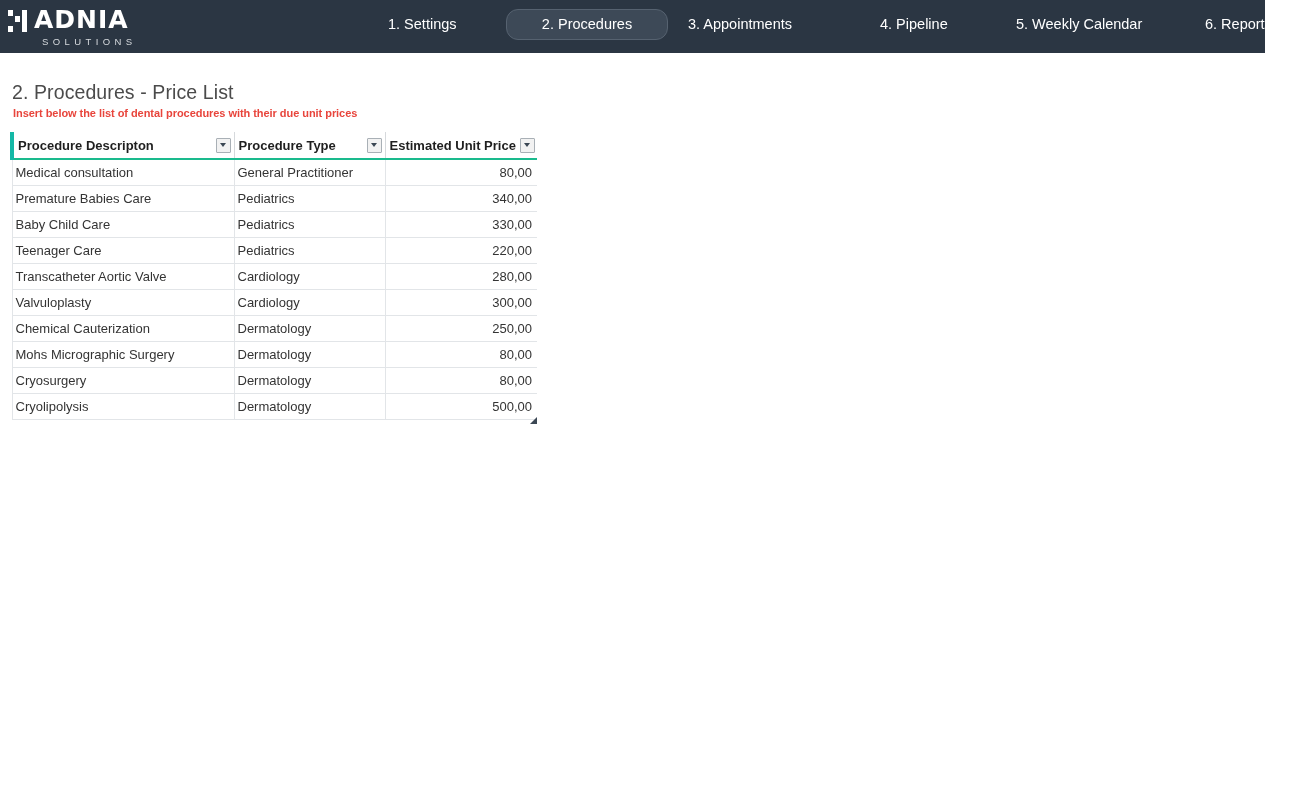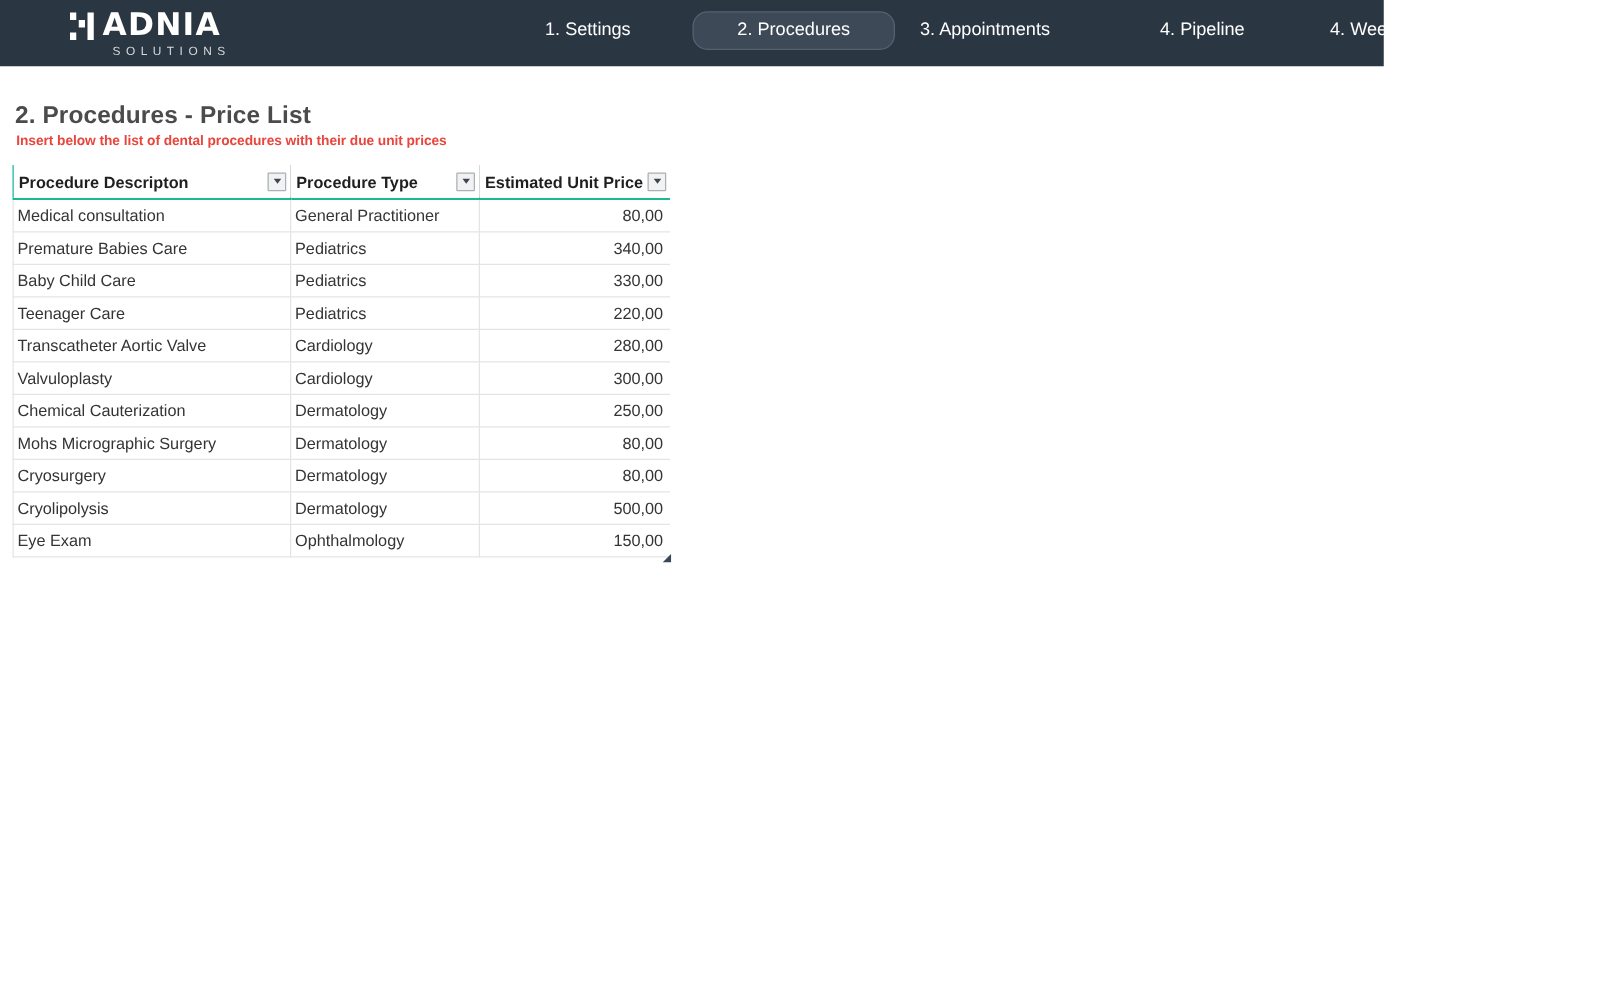--- a/index.html
+++ b/index.html
@@ -15,11 +15,10 @@
   
   .navbar {
     position: relative;
-    width: 1107px;
+    width: 1265px;
     height: 53px;
     background: #2b3643;
     display: flex;
-    padding-left: 48px;
   }
 
   .brand {

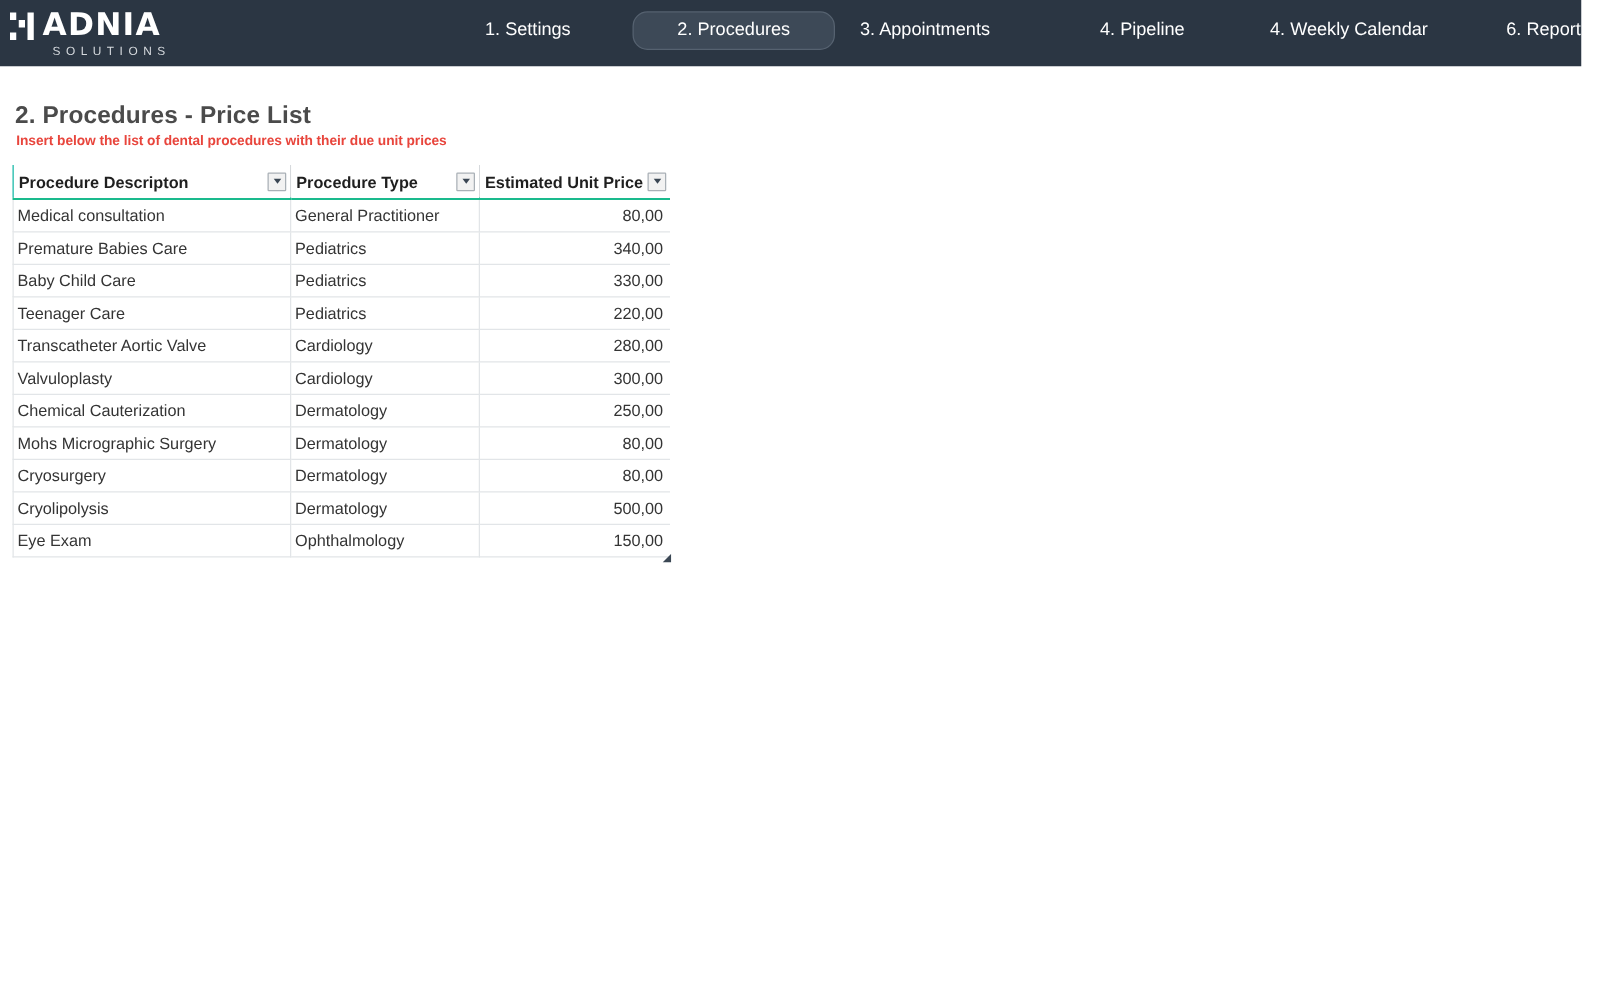--- a/index.html
+++ b/index.html
@@ -245,7 +245,7 @@
     <div class="nav-tab active" style="left:346px;width:162px;">2. Procedures</div>
     <div class="nav-tab" style="left:528px;">3. Appointments</div>
     <div class="nav-tab" style="left:720px;">4. Pipeline</div>
-    <div class="nav-tab" style="left:856px;">4. Weekly Calendar</div>
+    <div class="nav-tab" style="left:856px;">5. Weekly Calendar</div>
     <div class="nav-tab" style="left:1045px;">6. Report</div>
 
   </div>

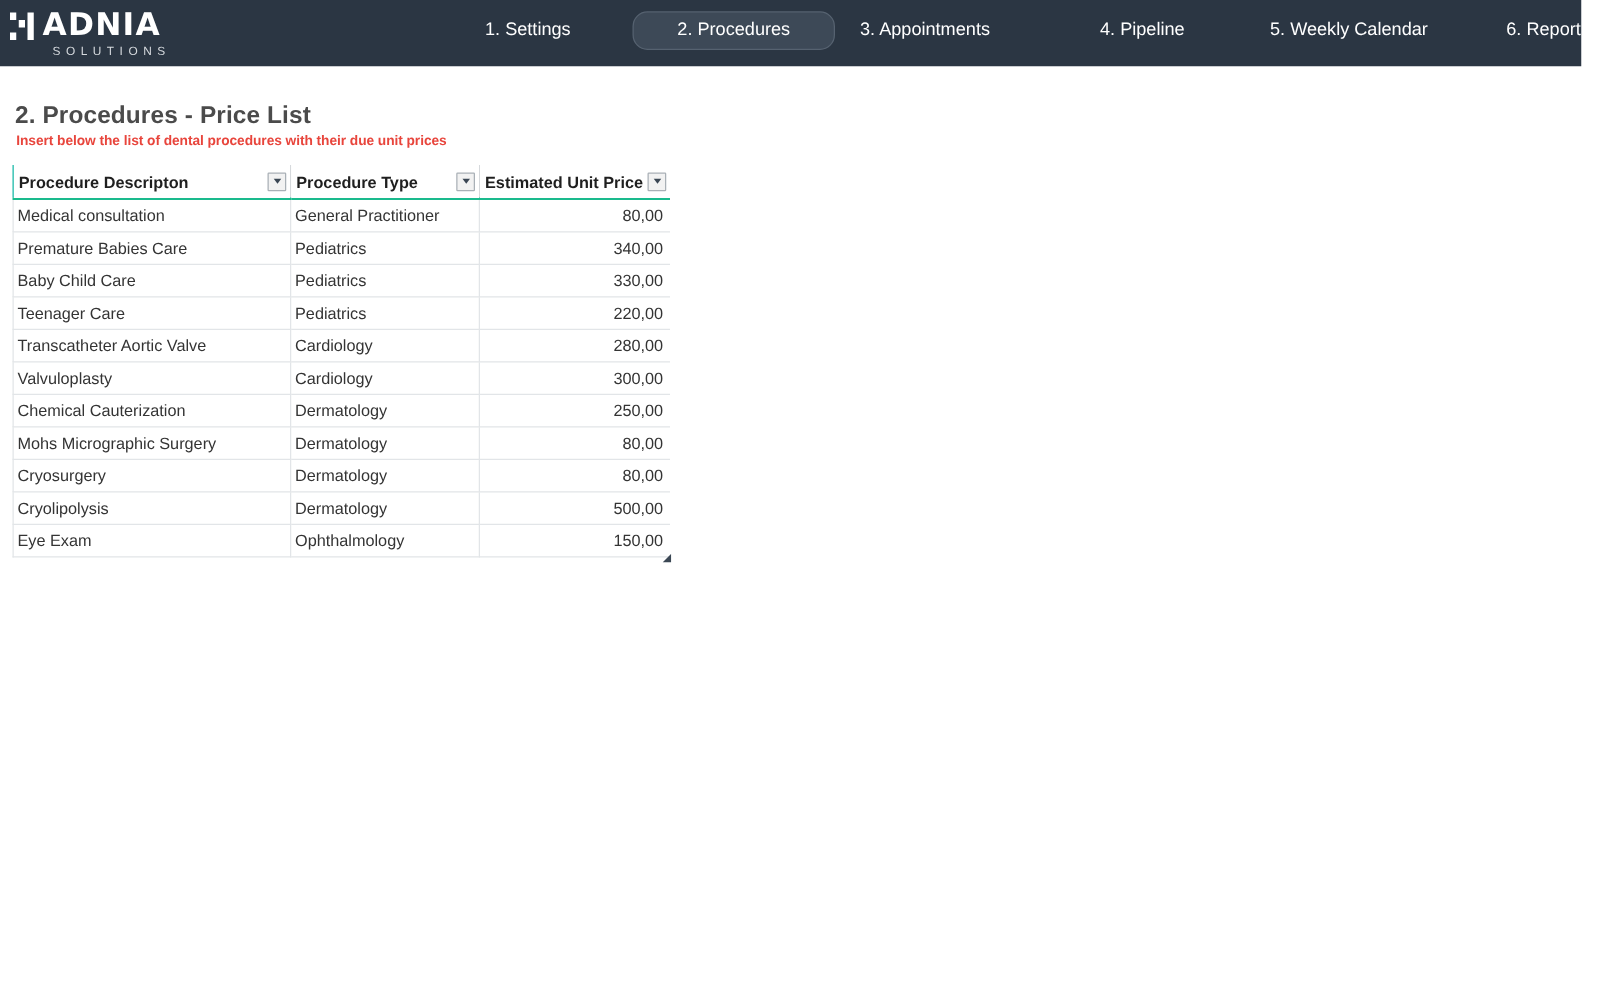--- a/index.html
+++ b/index.html
@@ -114,7 +114,7 @@
     top: 81px;
     font-size: 19.5px;
     color: #4b4b4b;
-    font-weight: bold;
+    font-weight: normal;
     letter-spacing: 0.1px;
   }
   .page-subtitle {

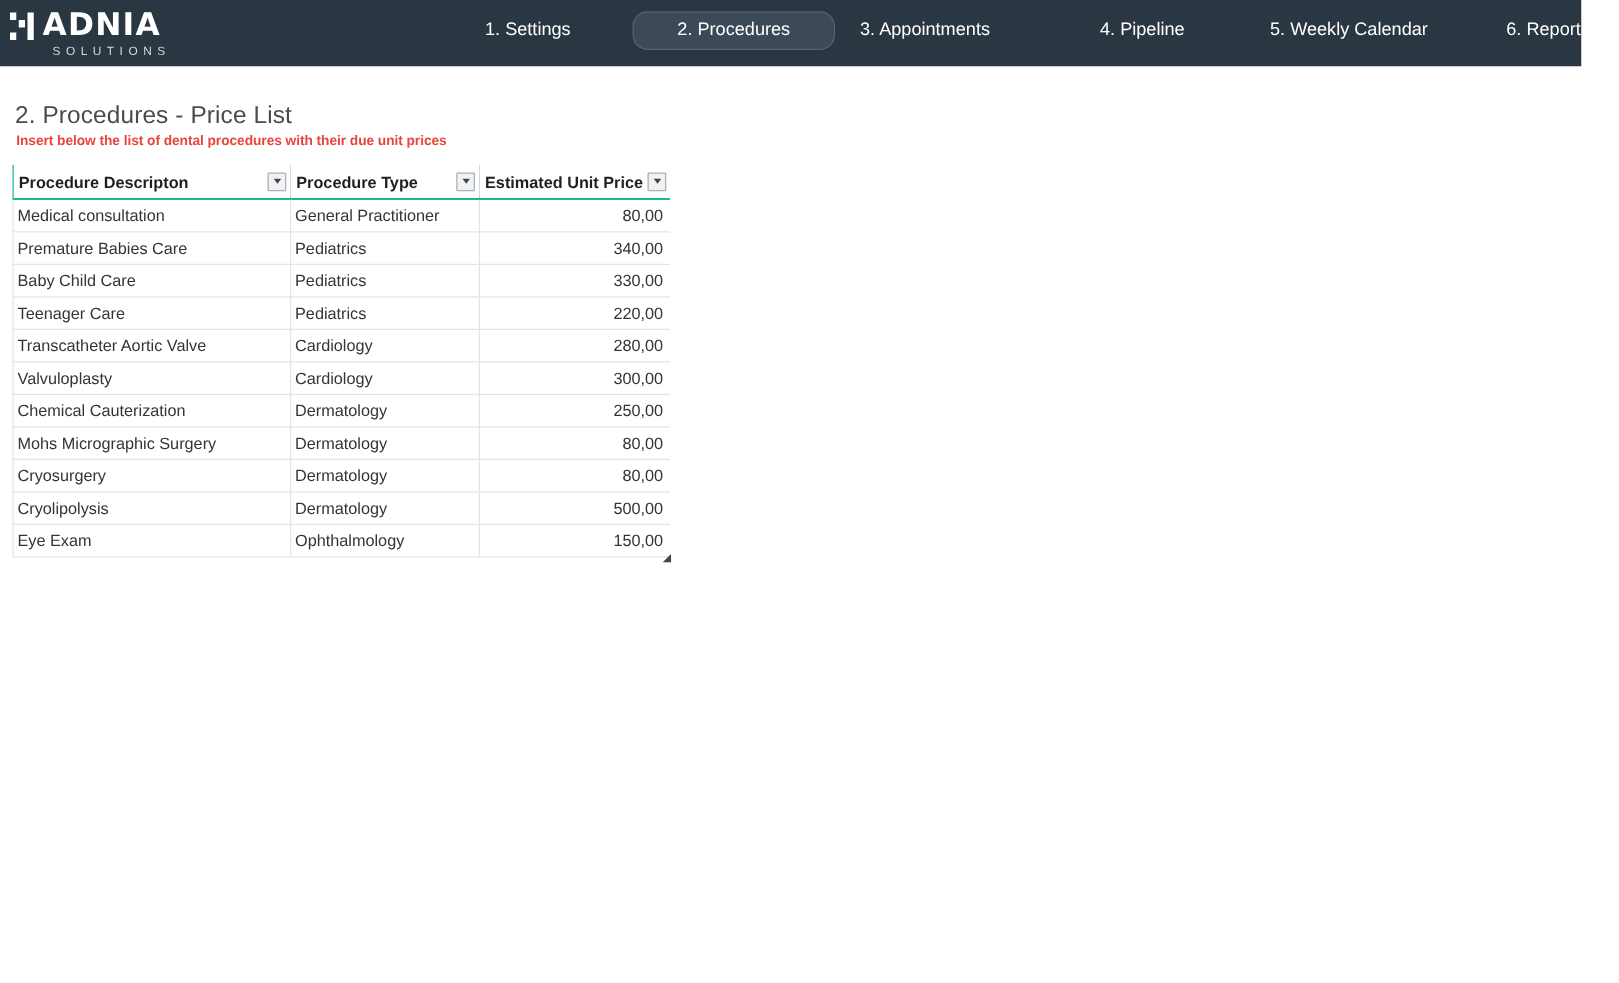--- a/index.html
+++ b/index.html
@@ -197,7 +197,7 @@
   table.price-table td:last-child { border-right: none; }
   table.price-table td.num { text-align: right; padding-right: 5px; }
   table.price-table tr td:first-child { border-left: 1px solid #e2e5e8; }
-  table.price-table th:first-child { border-left: 1px solid #14b8a6; margin-top: 46px; }
+  table.price-table th:first-child { border-left: 4px solid #14b8a6; margin-top: 46px; }
 
   .col-desc  { width: 222px; }
   .col-type  { width: 151px; }

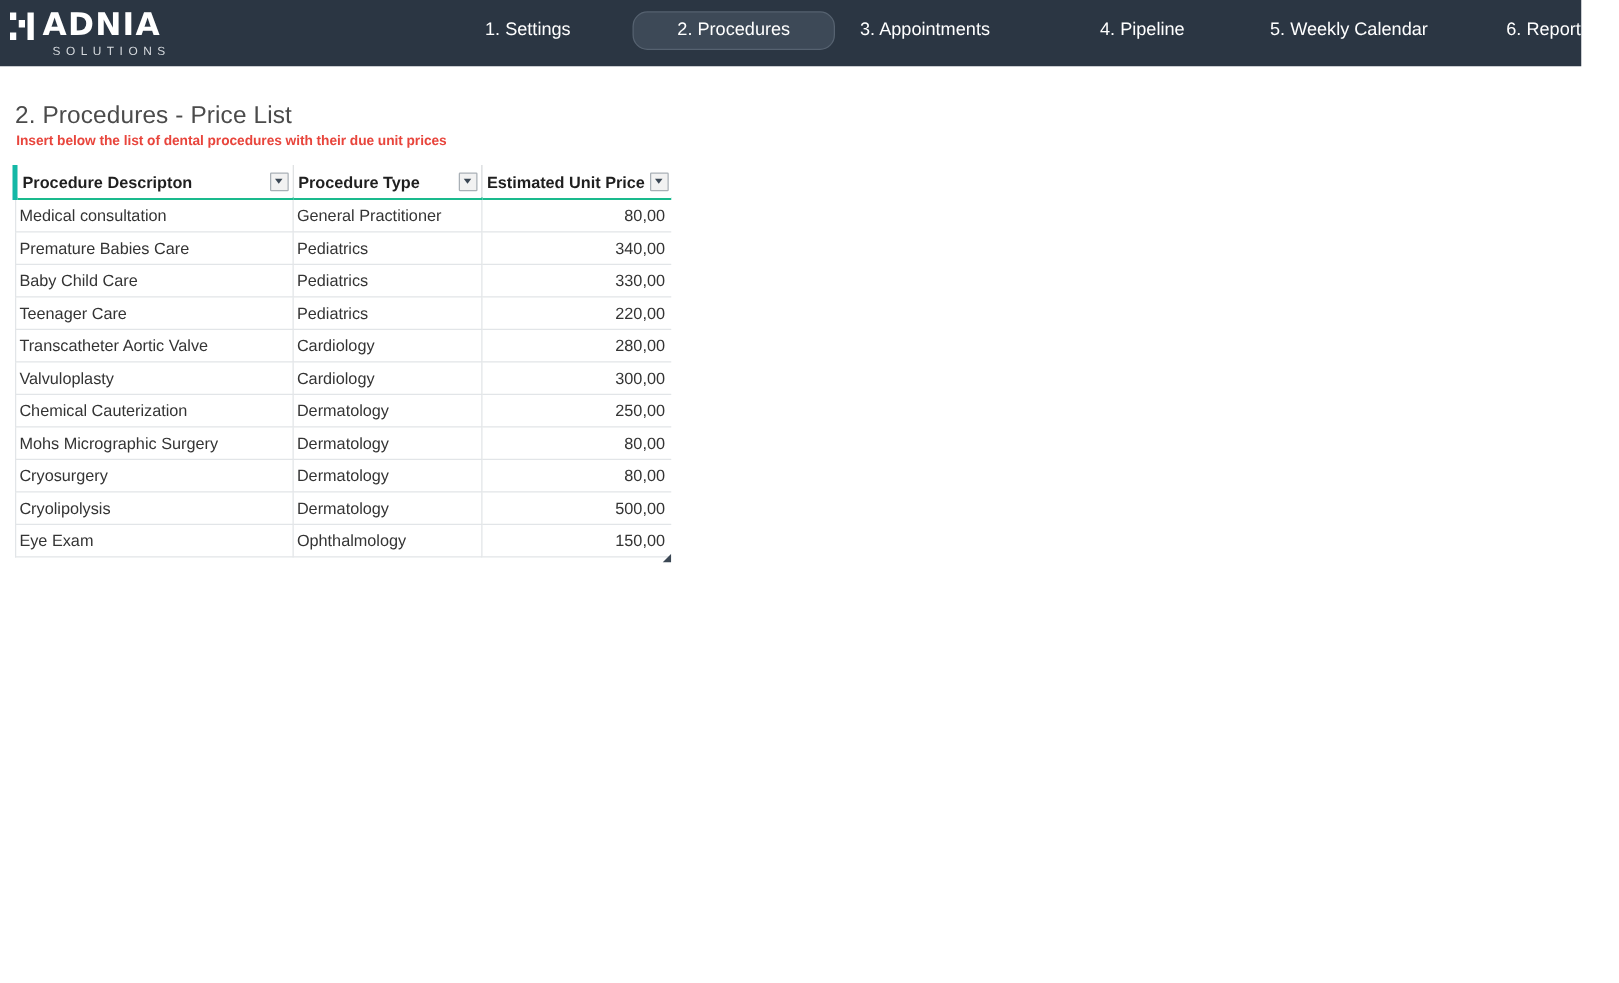--- a/index.html
+++ b/index.html
@@ -342,11 +342,6 @@
             <td>Dermatology</td>
             <td class="num">500,00</td>
           </tr>
-          <tr>
-            <td>Eye Exam</td>
-            <td>Ophthalmology</td>
-            <td class="num">150,00</td>
-          </tr>
         </tbody>
     </table>
     <div class="resize-handle"></div>

